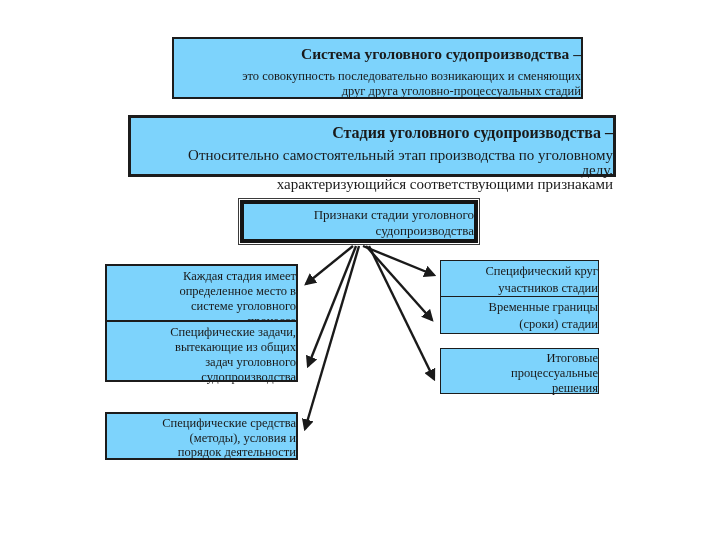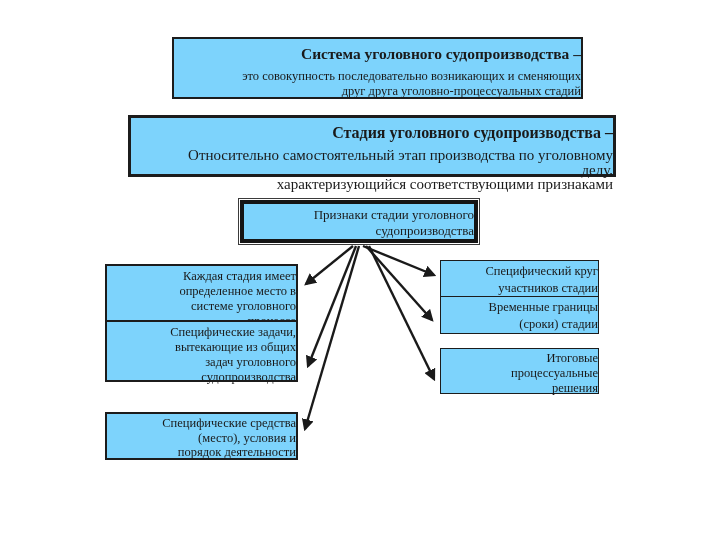--- a/index.html
+++ b/index.html
@@ -95,7 +95,7 @@
 задач уголовного
 судопроизводства</div>
 <div class="box lbox lbox3 pre">Специфические средства
-(место), условия и
+(методы), условия и
 порядок деятельности</div>
 
 <div class="box rbox rbox1 pre">Специфический круг

